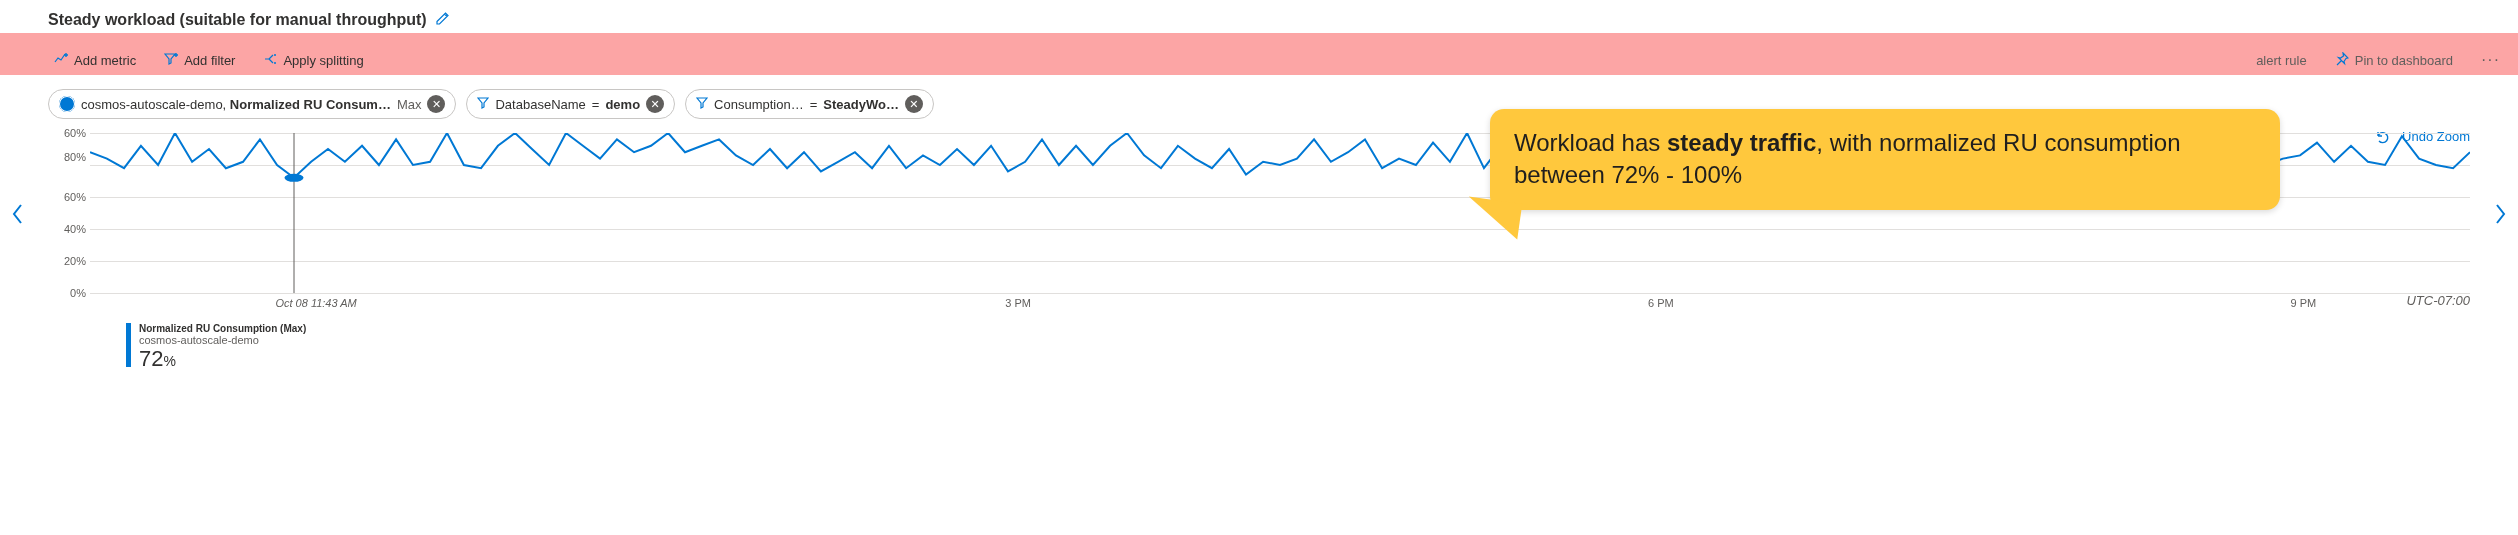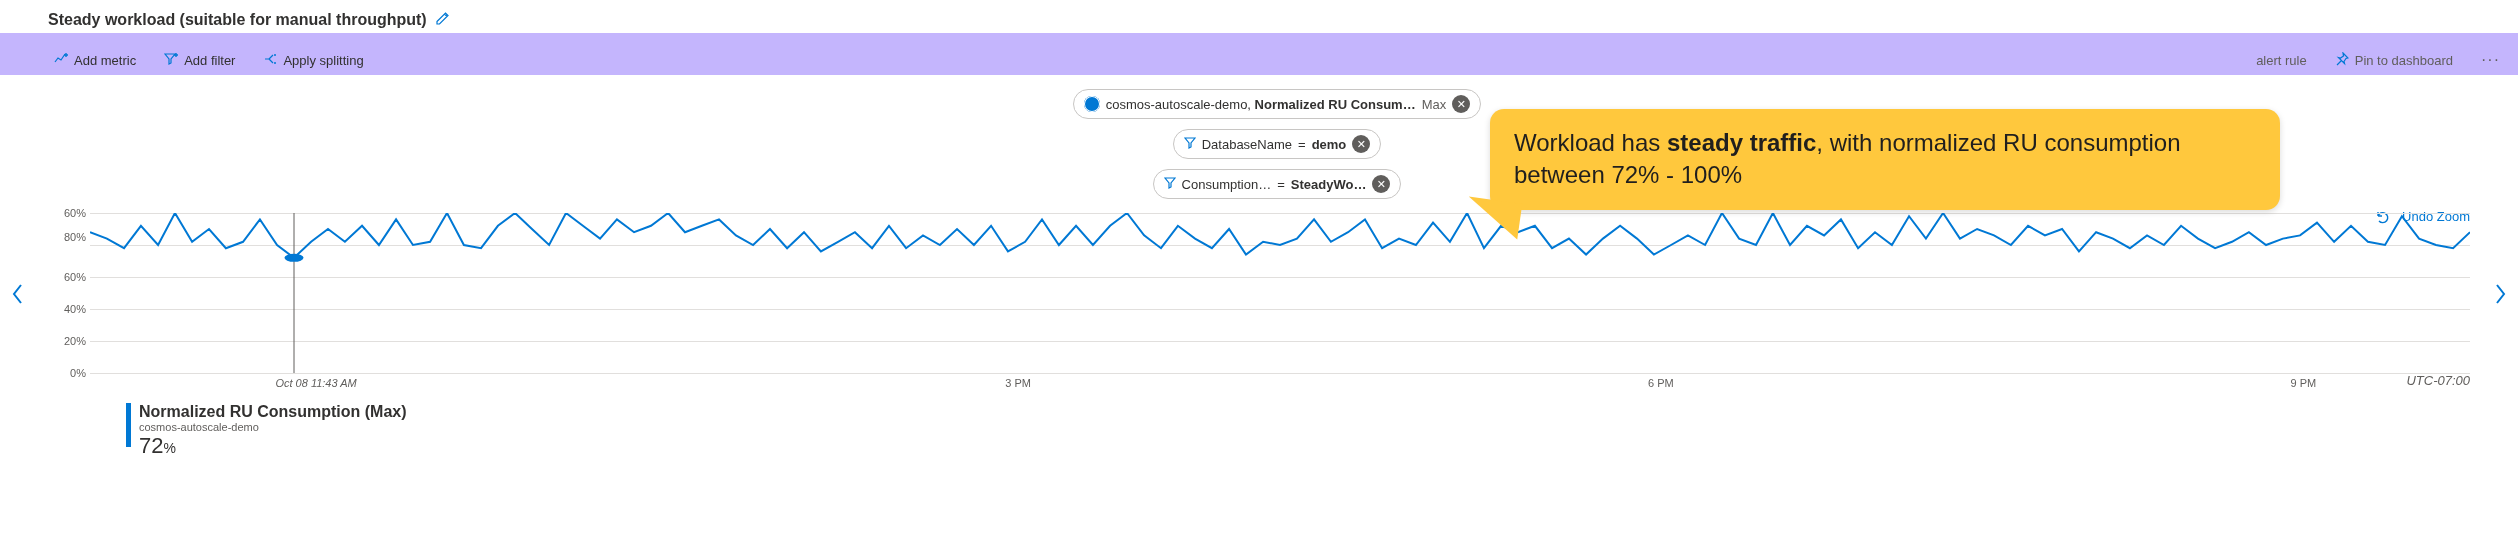--- a/index.html
+++ b/index.html
@@ -33,7 +33,7 @@
   .toolbar {
     display: flex;
     align-items: center;
-    background: #c4b5fd;
+    background: #fca5a5;
     height: 42px;
     padding: 12px 12px 0 48px;
     gap: 16px;

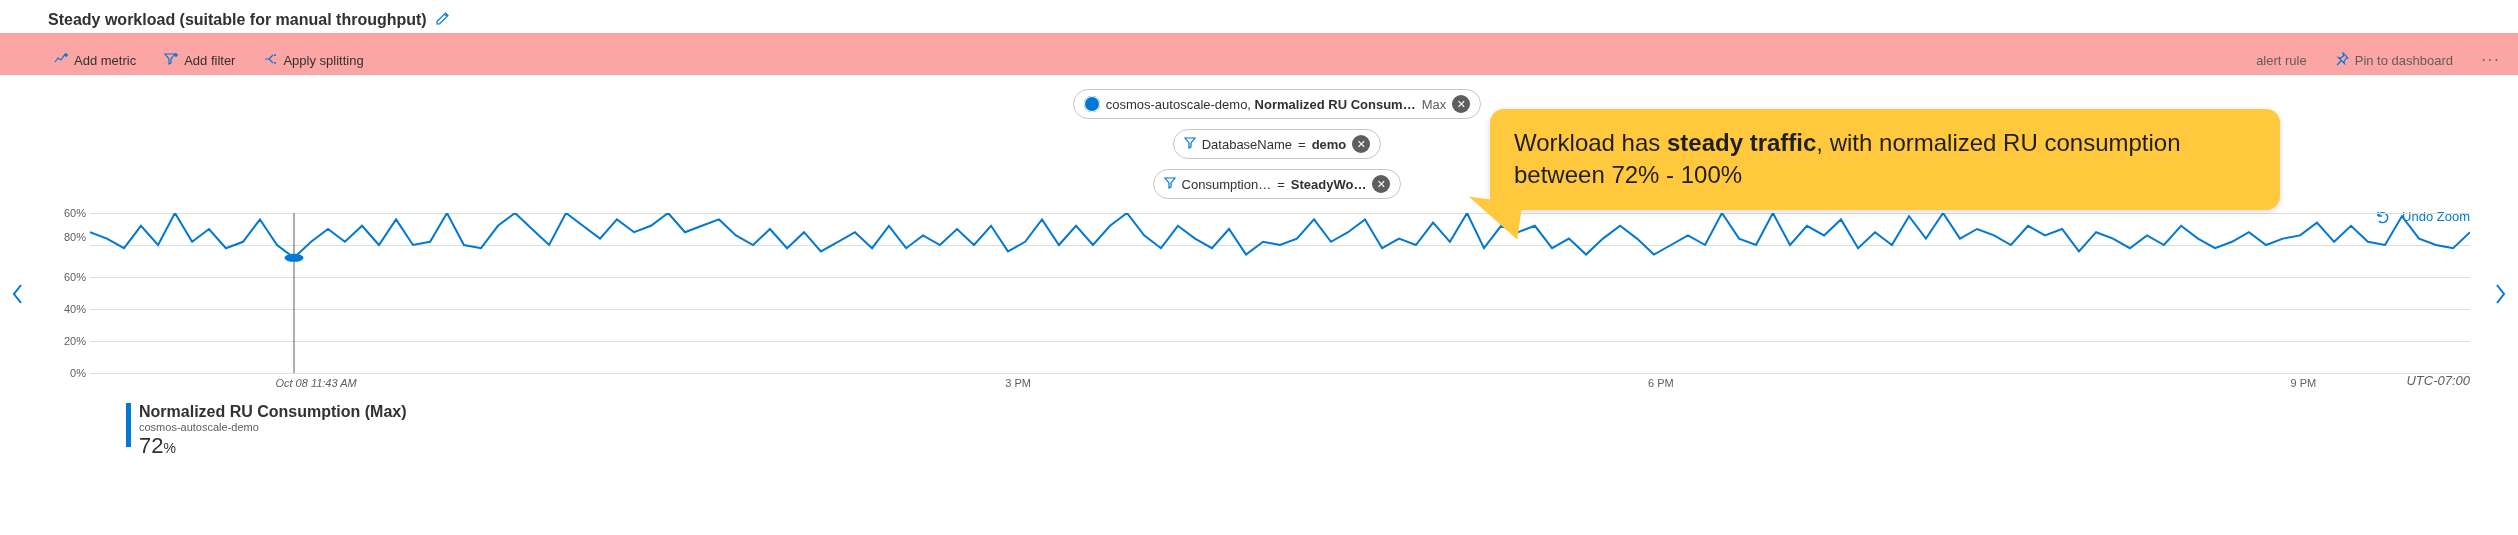--- a/index.html
+++ b/index.html
@@ -71,7 +71,6 @@
     align-items: center;
     gap: 10px;
     padding: 14px 12px 6px 48px;
-    flex-direction: column;
   }
   .pill {
     display: inline-flex;

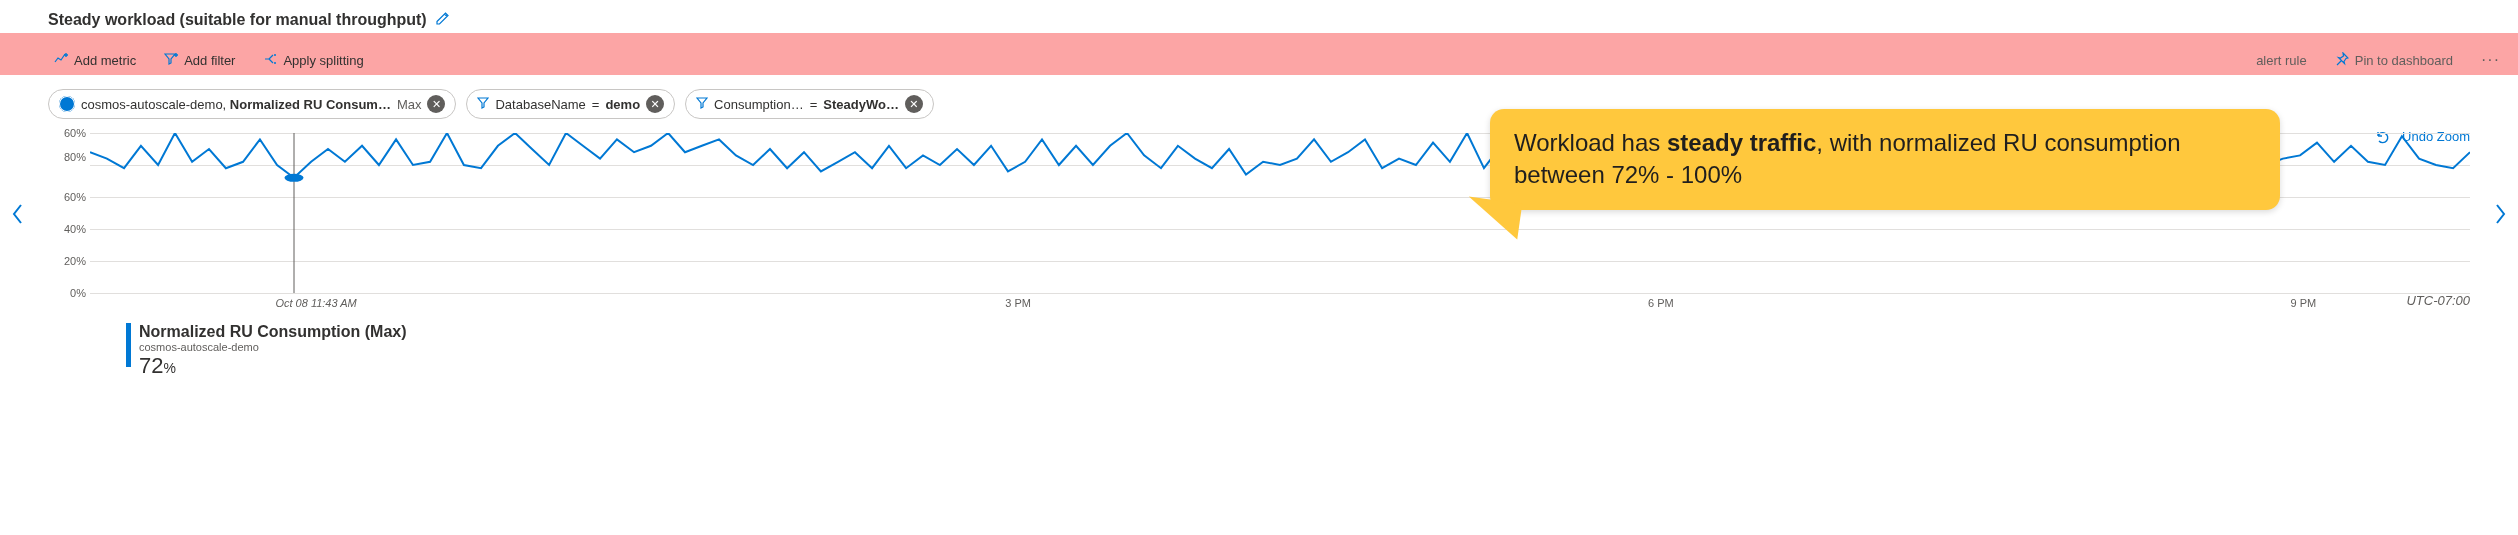--- a/index.html
+++ b/index.html
@@ -219,7 +219,7 @@
     height: 44px;
     background: #0078d4;
   }
-  .legend-text .l1 { font-size: 16px; font-weight: 600; }
+  .legend-text .l1 { font-size: 10px; font-weight: 600; }
   .legend-text .l2 { font-size: 11px; color: #605e5c; }
   .legend-text .l3 { font-size: 22px; font-weight: 400; }
   .legend-text .l3 .pct { font-size: 14px; }

